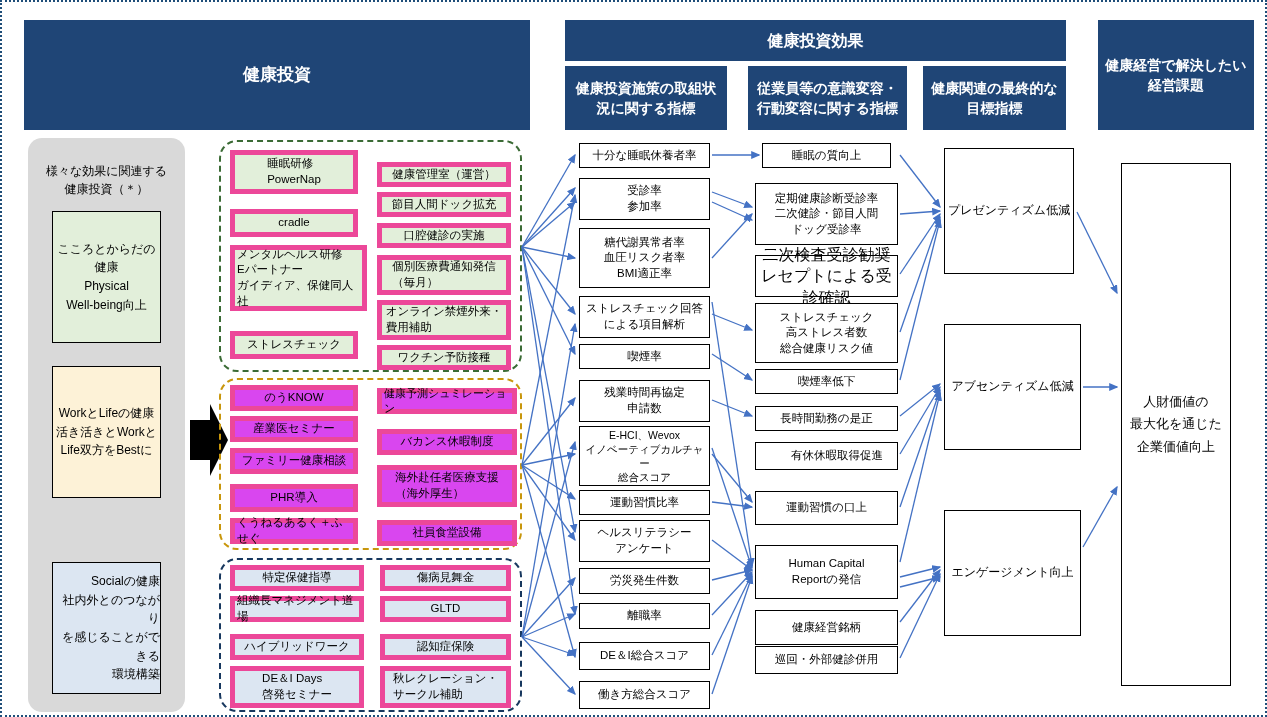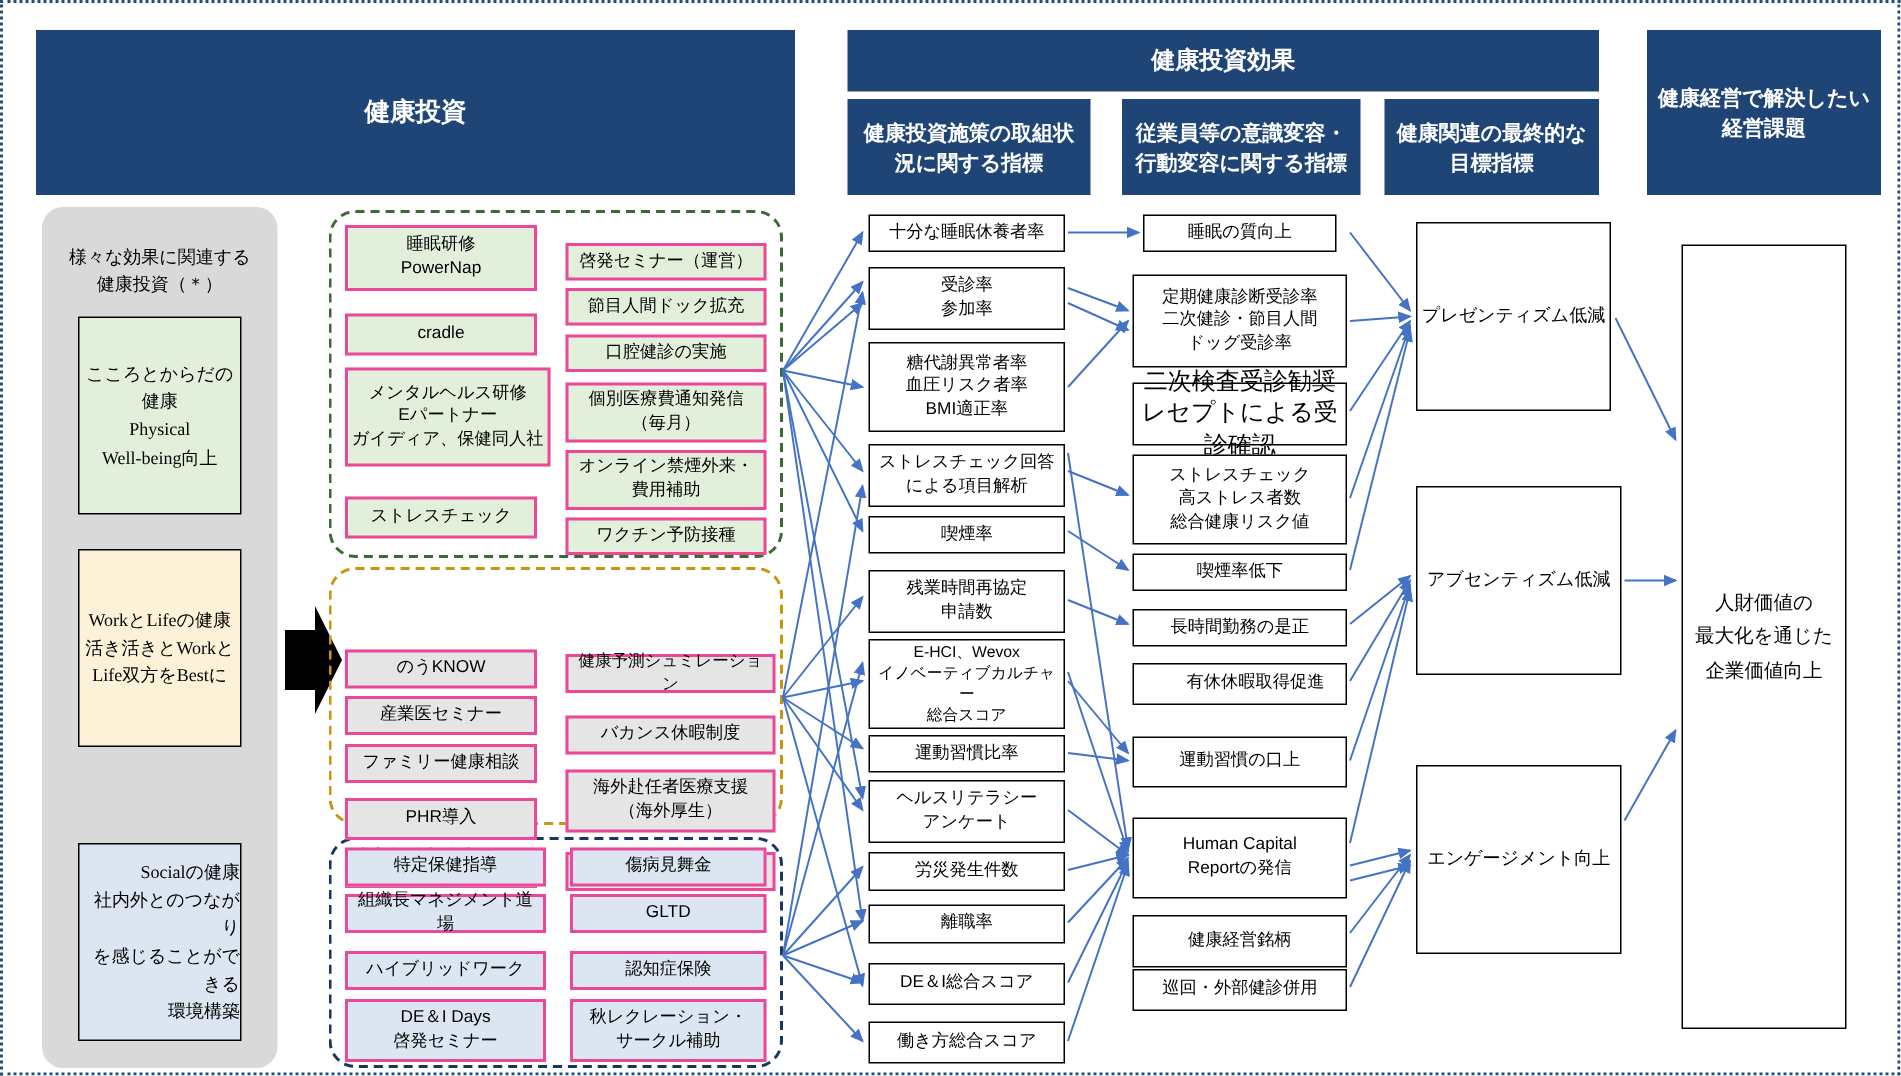--- a/index.html
+++ b/index.html
@@ -21,8 +21,8 @@
   .dgroup.green{border:2px dashed #3b6b35;}
   .dgroup.yellow{border:2px dashed #c8960c;}
   .dgroup.blue{border:2px dashed #17375e;}
-  .item{position:absolute;border:2px solid #ec4899;display:flex;align-items:center;
-        justify-content:center;text-align:center;font-size:11.5px;line-height:1.35;
+  .item{position:absolute;border:5px solid #ec4899;display:flex;align-items:center;
+        justify-content:center;text-align:left;font-size:11.5px;line-height:1.35;
         box-sizing:border-box;color:#000;padding:1px 2px;}
   .item.green{background:#e2efda;}
   .item.yellow{background:#e5e5e5;margin-top:48px;}

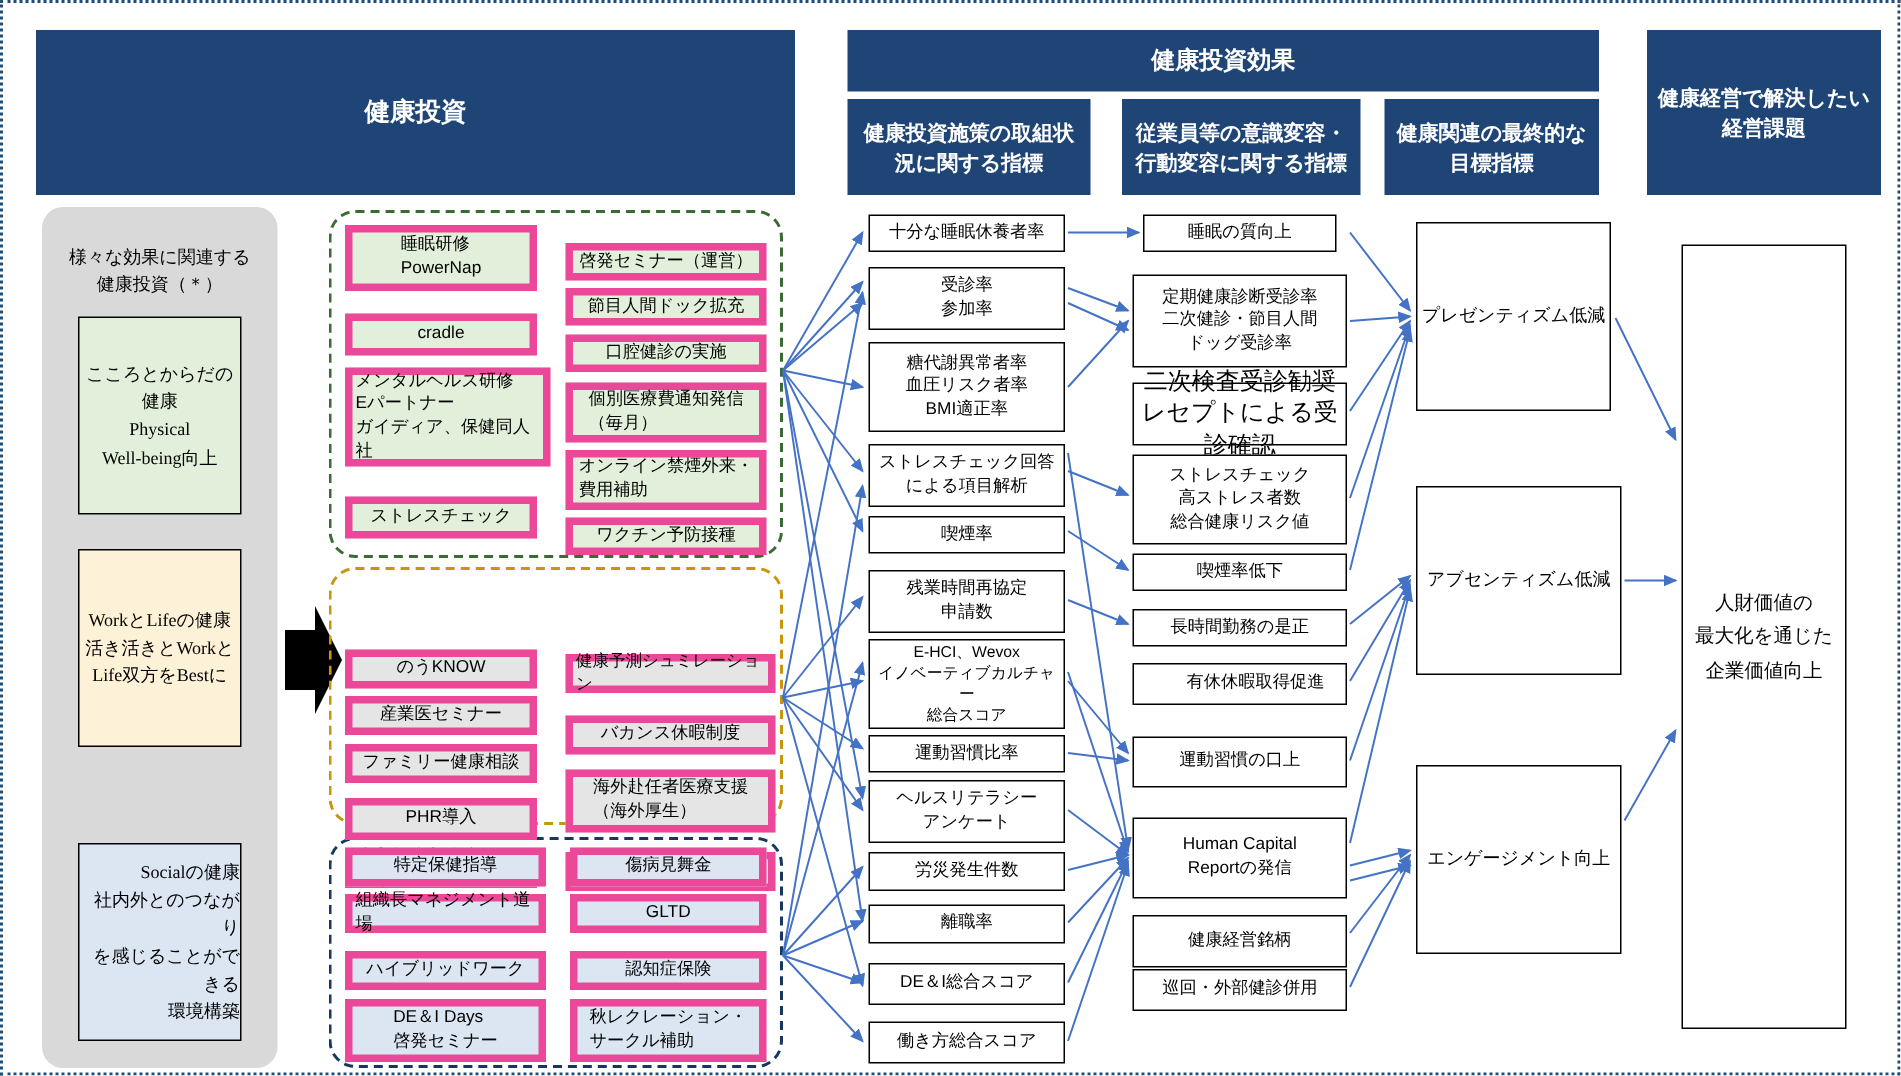--- a/index.html
+++ b/index.html
@@ -94,7 +94,7 @@
 ガイディア、保健同人社</div>
   <div class="item green" style="left:228px;top:329px;width:128px;height:28px;white-space:pre-line;">ストレスチェック</div>
 
-  <div class="item green" style="left:375px;top:160px;width:134px;height:25px;white-space:pre-line;">啓発セミナー（運営）</div>
+  <div class="item green" style="left:375px;top:160px;width:134px;height:25px;white-space:pre-line;">健康管理室（運営）</div>
   <div class="item green" style="left:375px;top:190px;width:134px;height:25px;white-space:pre-line;">節目人間ドック拡充</div>
   <div class="item green" style="left:375px;top:221px;width:134px;height:25px;white-space:pre-line;">口腔健診の実施</div>
   <div class="item green" style="left:375px;top:253px;width:134px;height:40px;white-space:pre-line;">個別医療費通知発信

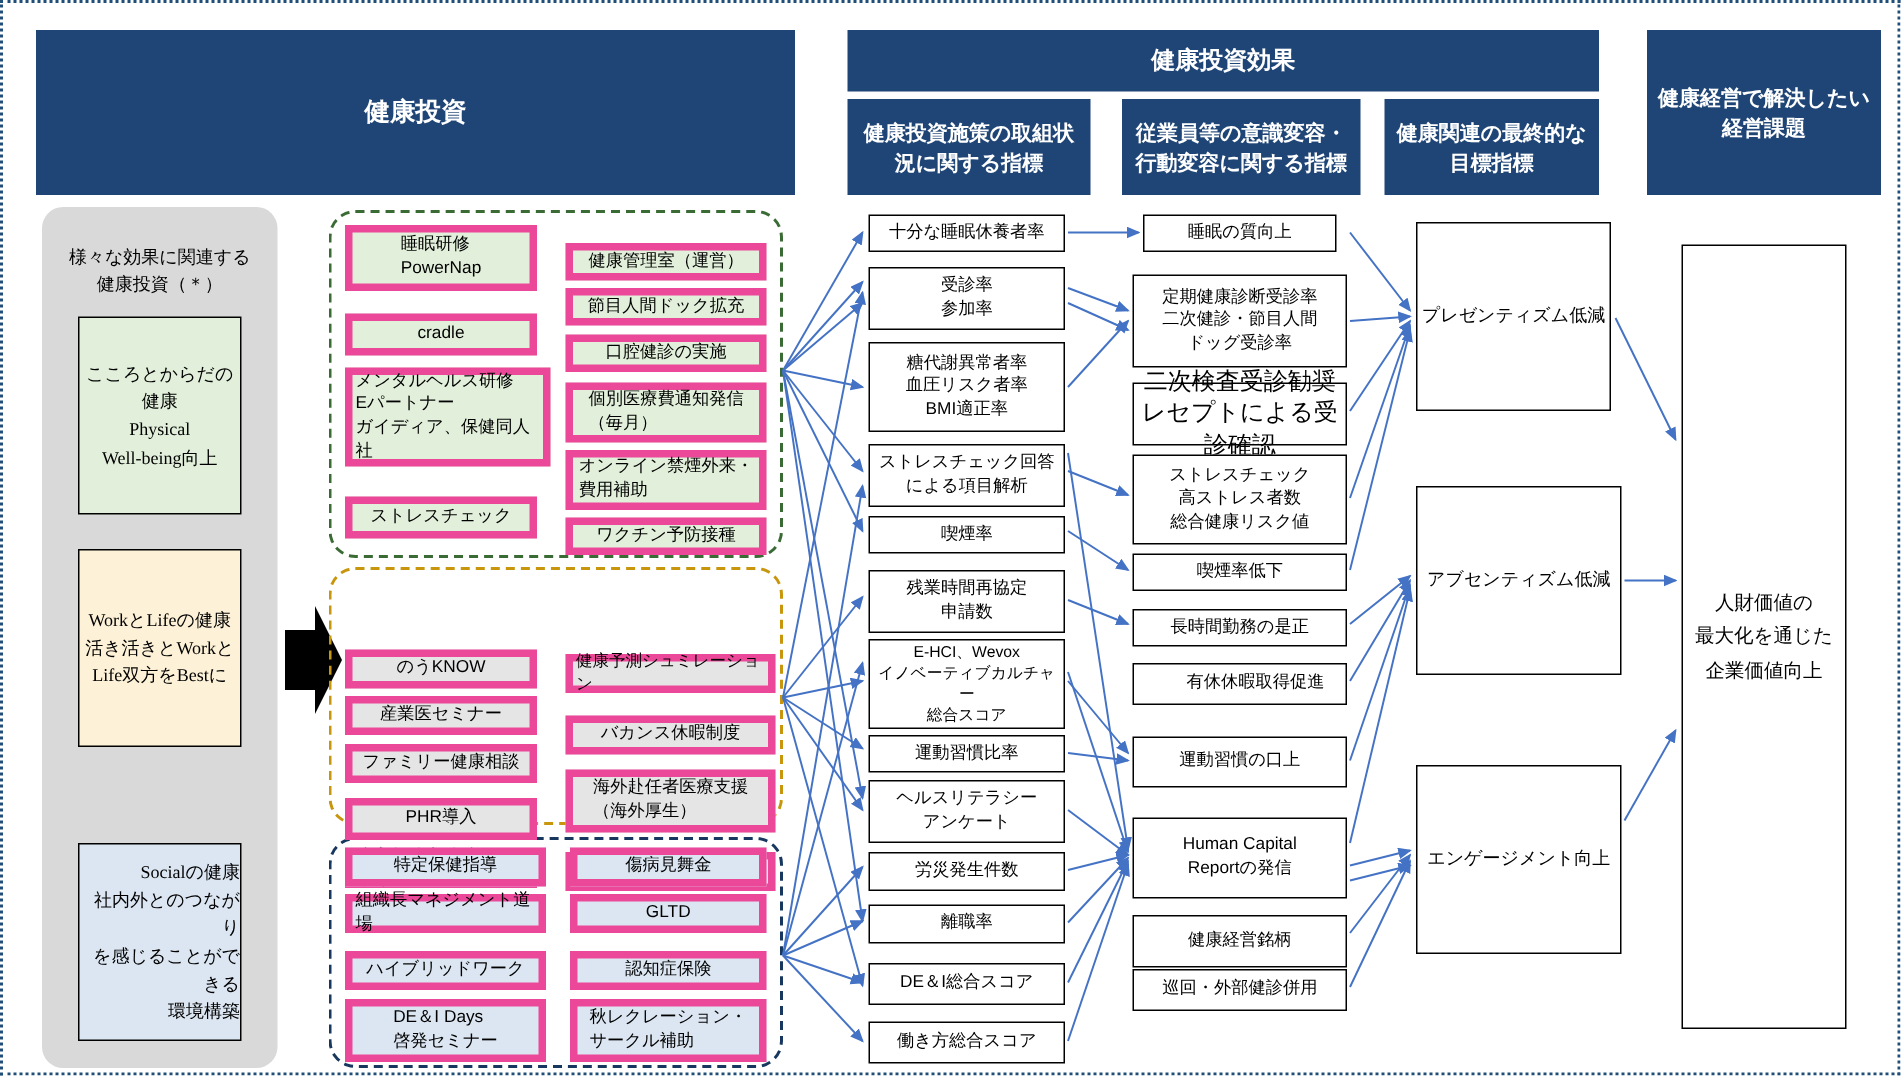--- a/index.html
+++ b/index.html
@@ -13,7 +13,7 @@
   .gray-title{position:absolute;text-align:center;font-size:12px;line-height:1.5;color:#000;width:100%;}
   .cat{position:absolute;border:1px solid #000;display:flex;align-items:center;
        justify-content:center;text-align:center;font-size:12px;line-height:1.55;
-       box-sizing:border-box;color:#000;font-family:Liberation Serif, serif;}
+       box-sizing:border-box;color:#000;}
   .cat.green{background:#e2efda;}
   .cat.yellow{background:#fdf2d7;}
   .cat.blue{background:#dce6f2;}

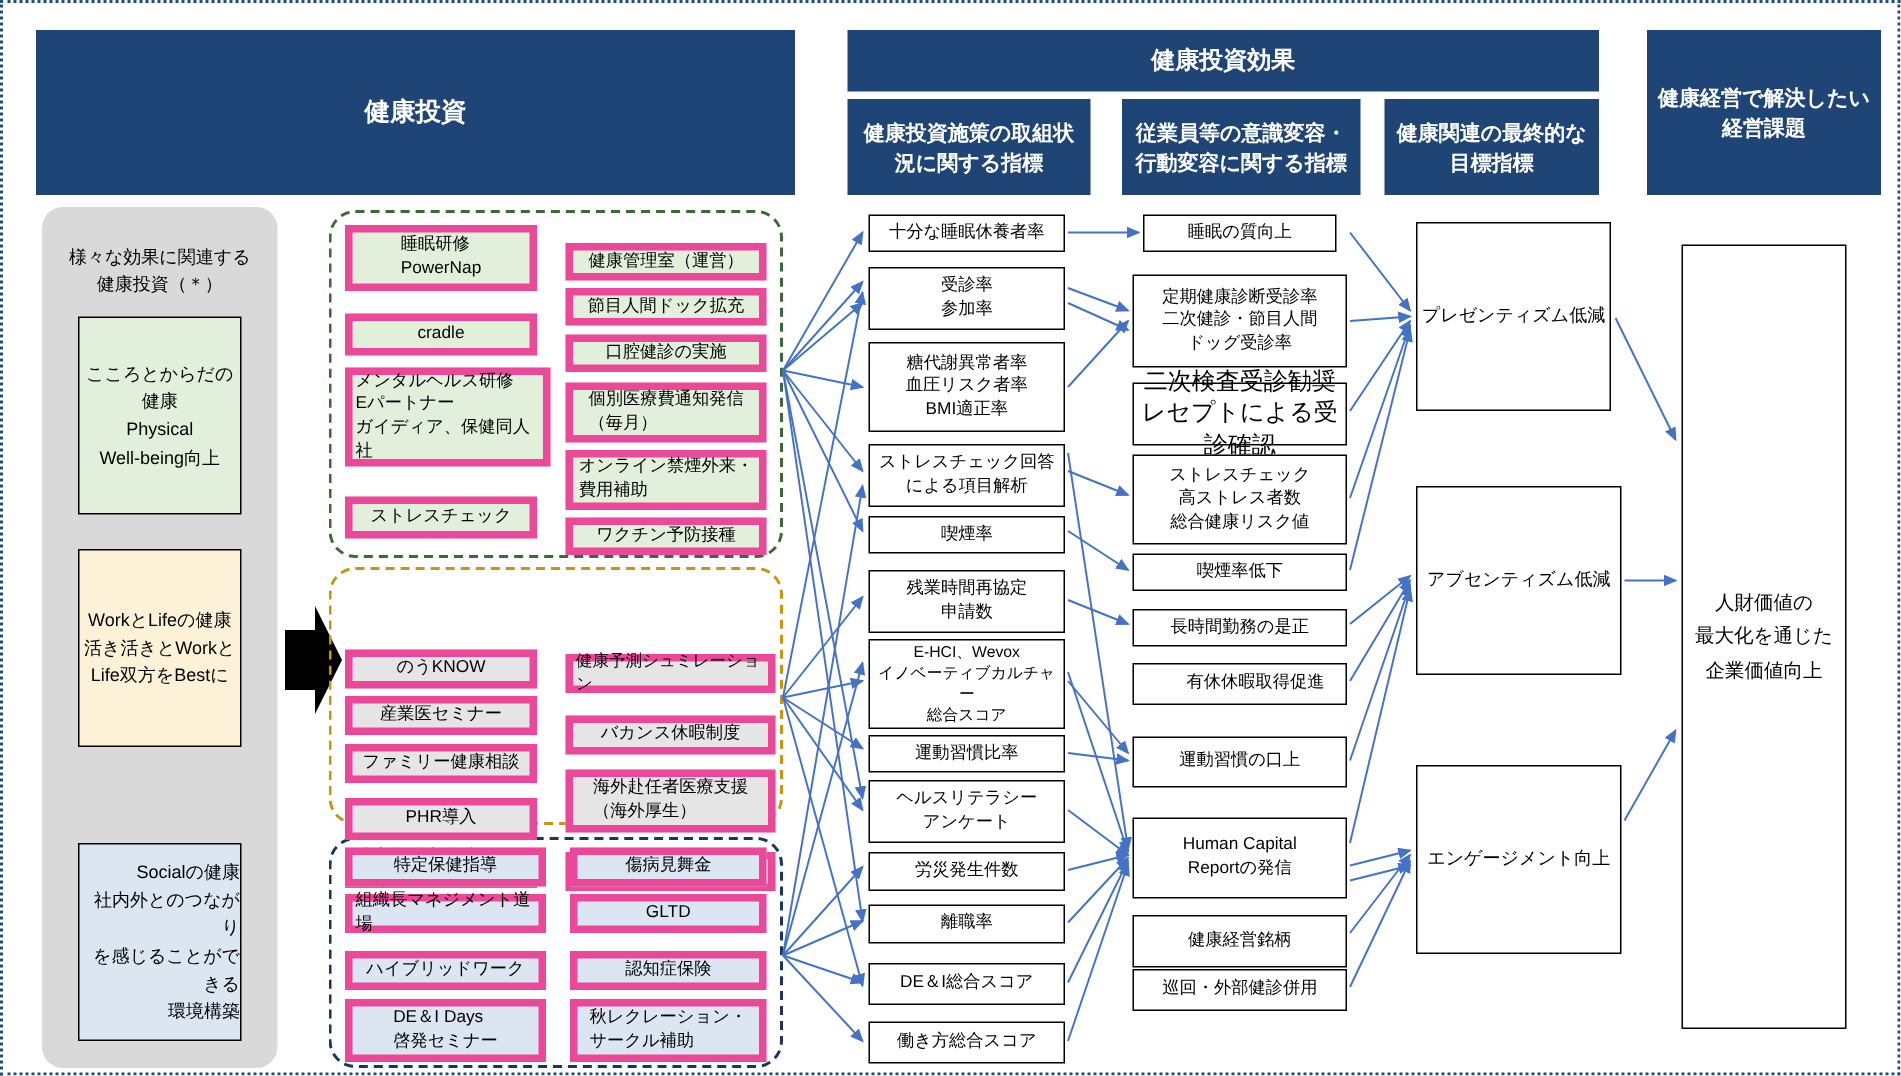--- a/index.html
+++ b/index.html
@@ -25,7 +25,7 @@
         justify-content:center;text-align:left;font-size:11.5px;line-height:1.35;
         box-sizing:border-box;color:#000;padding:1px 2px;}
   .item.green{background:#e2efda;}
-  .item.yellow{background:#e5e5e5;margin-top:48px;}
+  .item.yellow{background:#d946ef;}
   .item.blue{background:#dce6f2;}
   .kpi{position:absolute;border:1px solid #000;background:#fff;display:flex;
        align-items:center;justify-content:center;text-align:center;font-size:11.5px;

